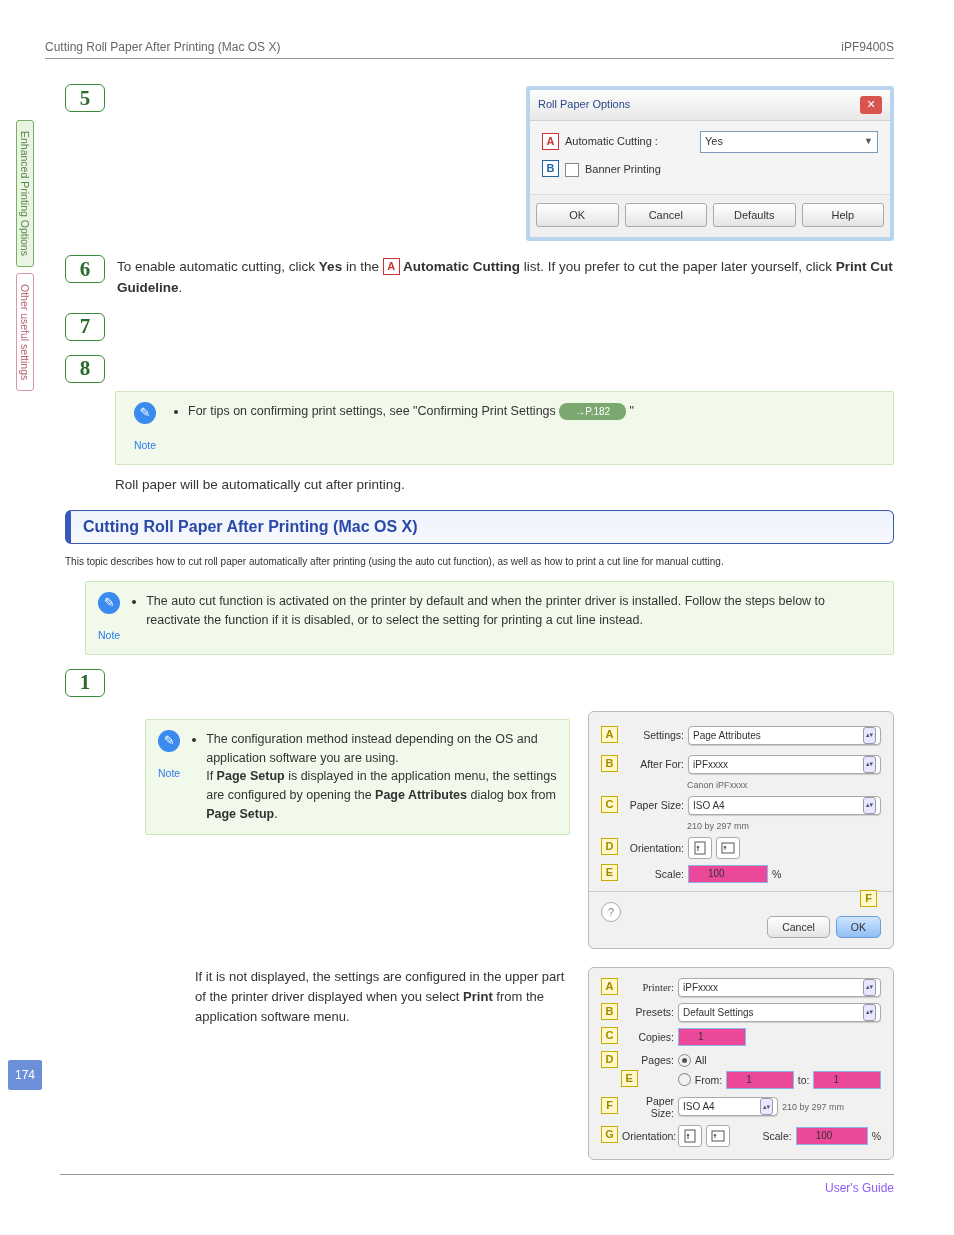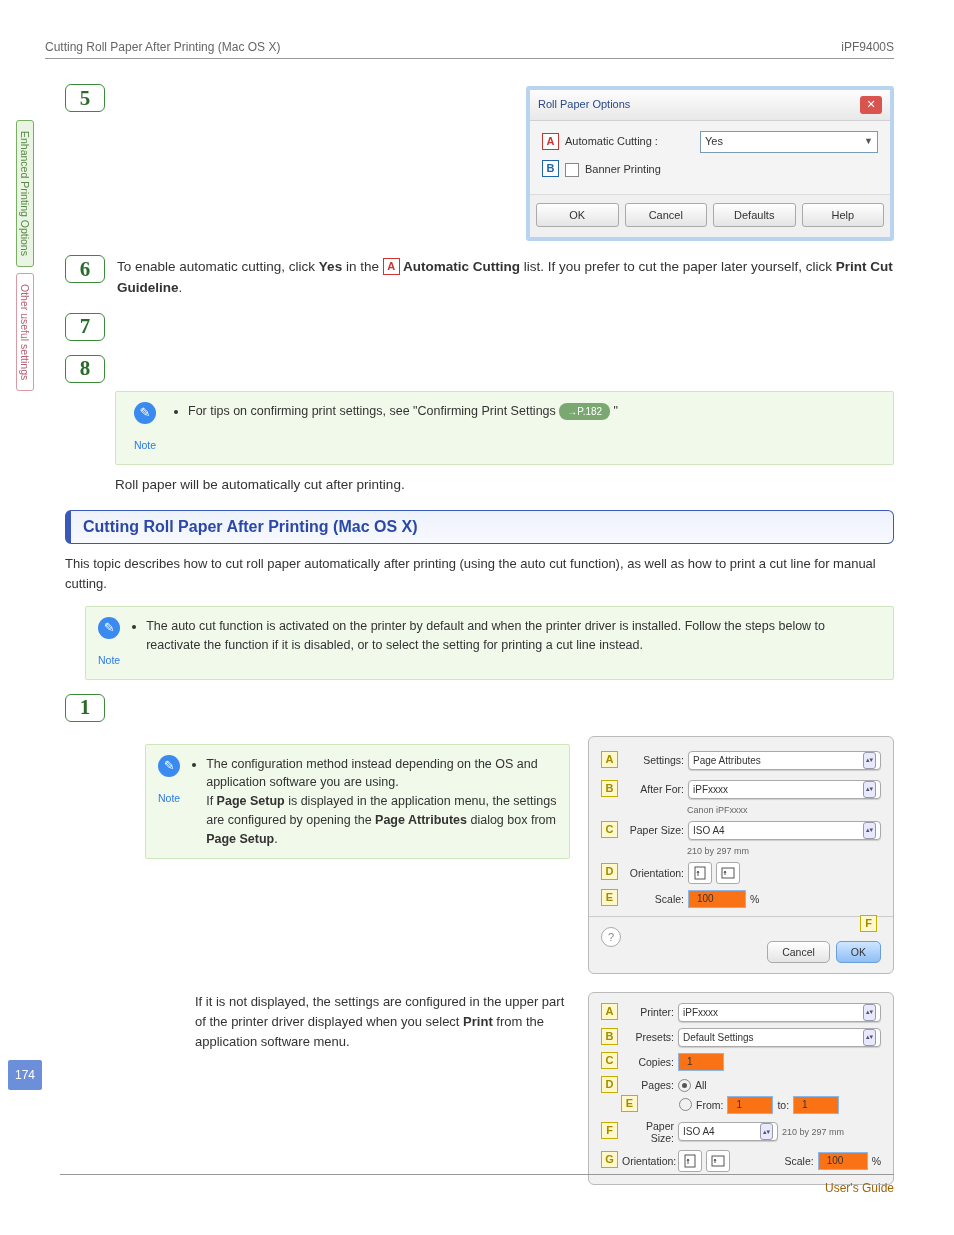--- a/index.html
+++ b/index.html
@@ -33,7 +33,7 @@
   .note-icon { width:22px; height:22px; border-radius:50%; background:#3a8aef; display:inline-flex; align-items:center; justify-content:center; color:#fff; font-size:13px;}
   .note-label { color:#2a7aef; font-size:10.5px; margin-top:14px;}
   .section-head { border:1px solid #3a58b8; border-left:6px solid #3a58b8; border-radius:6px; background:linear-gradient(#eef2fb,#f7f9fe); padding:7px 12px; color:#2a48a8; font-weight:bold; font-size:16px; margin:18px 0 10px;}
-  .page-link { display:inline-block; background:#7aa870; color:#fff; font-size:10px; padding:1px 8px; border-radius:8px;}
+  .page-link { display:inline-block; background:#7aa870; color:#fff; font-size:10px; padding:1px 16px; border-radius:8px;}
   .page-num-badge { position:absolute; left:8px; top:1060px; background:#6b8fd8; color:#fff; width:34px; height:30px; display:flex; align-items:center; justify-content:center; font-size:12px; border-radius:2px;}
   .footer-row { position:absolute; bottom:40px; left:60px; right:60px; display:flex; justify-content:flex-end; border-top:1px solid #999; padding-top:6px; font-size:12px; color:#a16207;}
   .two-col { display:flex; gap:18px; align-items:flex-start; }

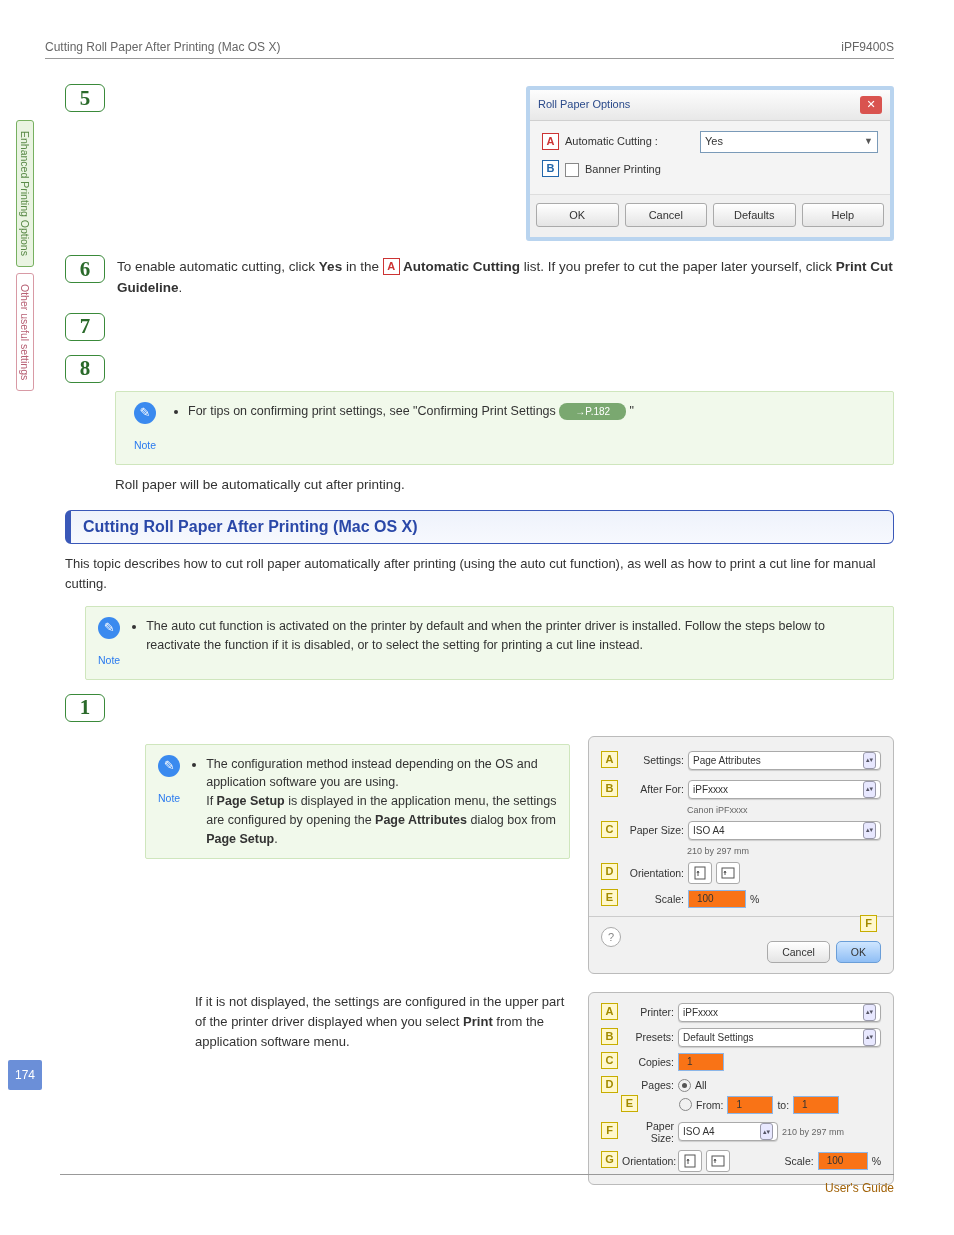--- a/index.html
+++ b/index.html
@@ -145,7 +145,7 @@
     </div>
 
     <div class="section-head">Cutting Roll Paper After Printing (Mac OS X)</div>
-    <div style="font-size:13px; line-height:1.55;">This topic describes how to cut roll paper automatically after printing (using the auto cut function), as well as how to print a cut line for manual cutting.</div>
+    <div style="font-size:10px; line-height:1.55;">This topic describes how to cut roll paper automatically after printing (using the auto cut function), as well as how to print a cut line for manual cutting.</div>
 
     <div class="note-block" style="margin-top:12px; margin-left:20px;">
       <div class="note-icon-col">

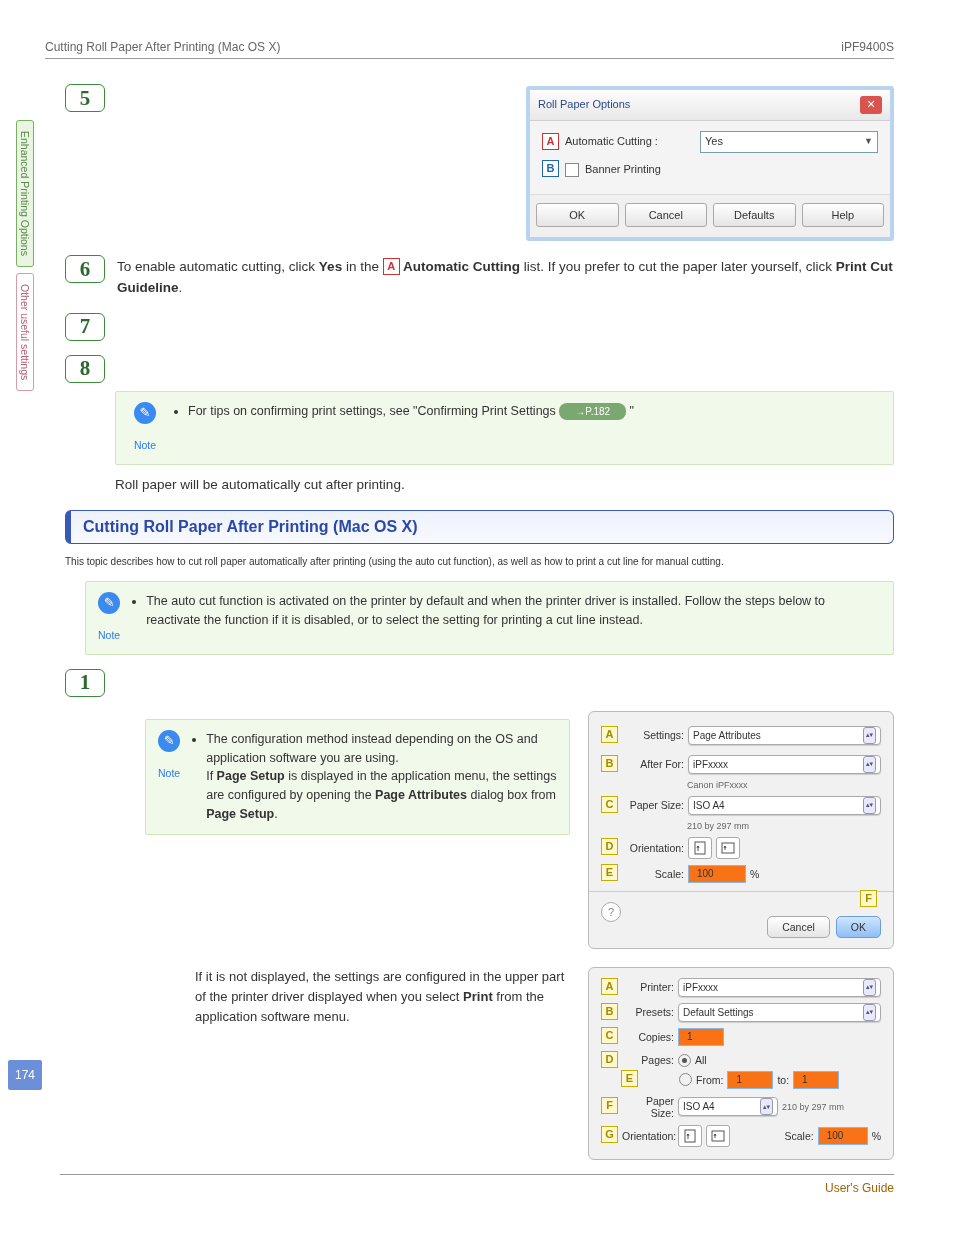--- a/index.html
+++ b/index.html
@@ -50,7 +50,7 @@
   .mac-help { width:18px; height:18px; border-radius:50%; border:1px solid #aaa; background:#fff; display:flex; align-items:center; justify-content:center; font-size:11px; color:#888;}
   .orient-btn { width:22px; height:20px; border:1px solid #aaa; border-radius:3px; background:#fff; display:flex; align-items:center; justify-content:center; font-size:10px; }
   .orient-btn svg { display:block; }
-  .mac-input { width:40px; height:16px; border:1px solid #8bb6e8; background:#f97316; font-size:10px; padding:0 8px; display:flex; align-items:center;}
+  .mac-input { width:40px; height:16px; border:1px solid #8bb6e8; background:#ec4899; font-size:10px; padding:0 19px; display:flex; align-items:center;}
   .radio-dot { width:11px; height:11px; border-radius:50%; border:1px solid #888; display:inline-flex; align-items:center; justify-content:center;}
   .radio-dot.on::after { content:""; width:5px; height:5px; border-radius:50%; background:#555;}
   .chk { width:12px; height:12px; border:1px solid #888; background:#fff; display:inline-block;}

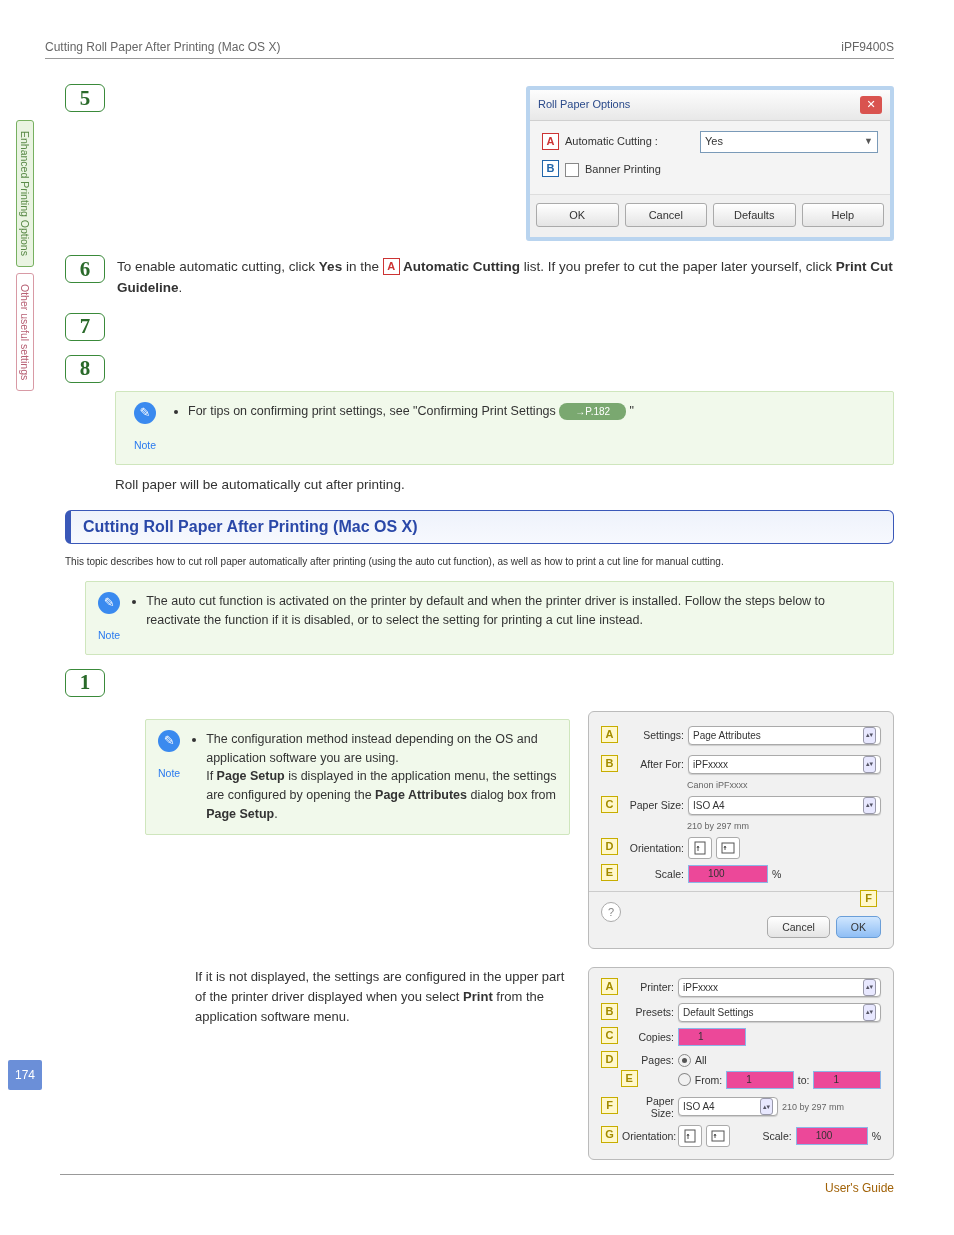--- a/index.html
+++ b/index.html
@@ -256,7 +256,7 @@
       <div class="mac-panel" style="padding:10px 12px 6px;">
         <div class="mac-row">
           <span class="letter lC">A</span>
-          <span class="mac-label" style="width:52px;">Printer:</span>
+          <span class="mac-label" style="width:52px;font-family:Liberation Serif, serif;">Printer:</span>
           <span class="mac-select">
               <span>iPFxxxx</span>
               <span class="mac-updown">▴▾</span>

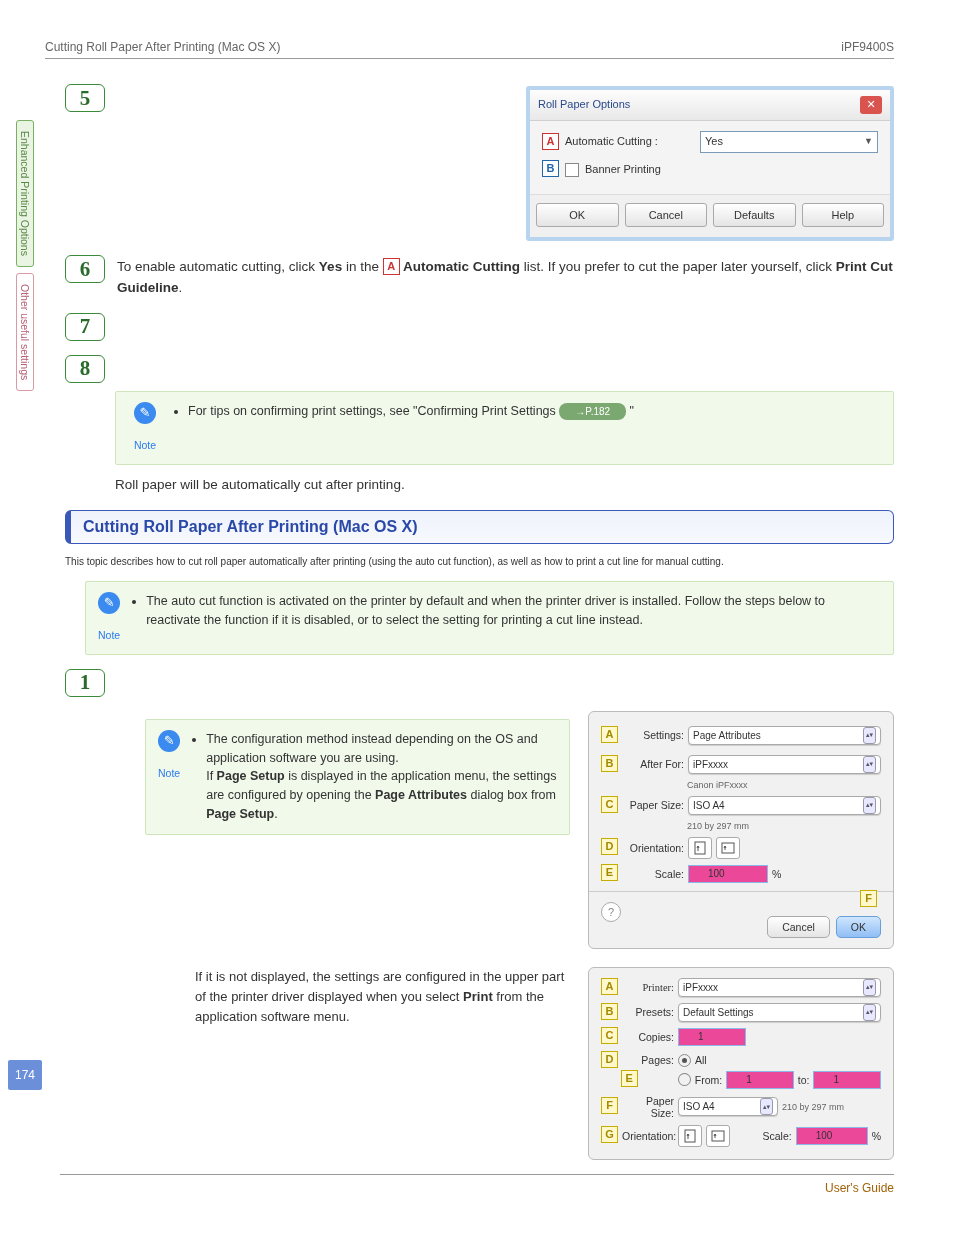--- a/index.html
+++ b/index.html
@@ -35,7 +35,7 @@
   .section-head { border:1px solid #3a58b8; border-left:6px solid #3a58b8; border-radius:6px; background:linear-gradient(#eef2fb,#f7f9fe); padding:7px 12px; color:#2a48a8; font-weight:bold; font-size:16px; margin:18px 0 10px;}
   .page-link { display:inline-block; background:#7aa870; color:#fff; font-size:10px; padding:1px 16px; border-radius:8px;}
   .page-num-badge { position:absolute; left:8px; top:1060px; background:#6b8fd8; color:#fff; width:34px; height:30px; display:flex; align-items:center; justify-content:center; font-size:12px; border-radius:2px;}
-  .footer-row { position:absolute; bottom:40px; left:60px; right:60px; display:flex; justify-content:flex-end; border-top:1px solid #999; padding-top:6px; font-size:12px; color:#a16207;}
+  .footer-row { position:absolute; bottom:40px; left:60px; right:60px; display:flex; justify-content:flex-end; border-top:1px solid #999; padding-top:6px; font-size:12px; color:#8b5cf6;}
   .two-col { display:flex; gap:18px; align-items:flex-start; }
   .mac-panel { width:280px; border:1px solid #bbb; border-radius:6px; background:#f1f1f1; padding:14px 12px 10px; font-size:10.5px; }
   .mac-row { display:flex; align-items:center; gap:4px; margin-bottom:6px; }

